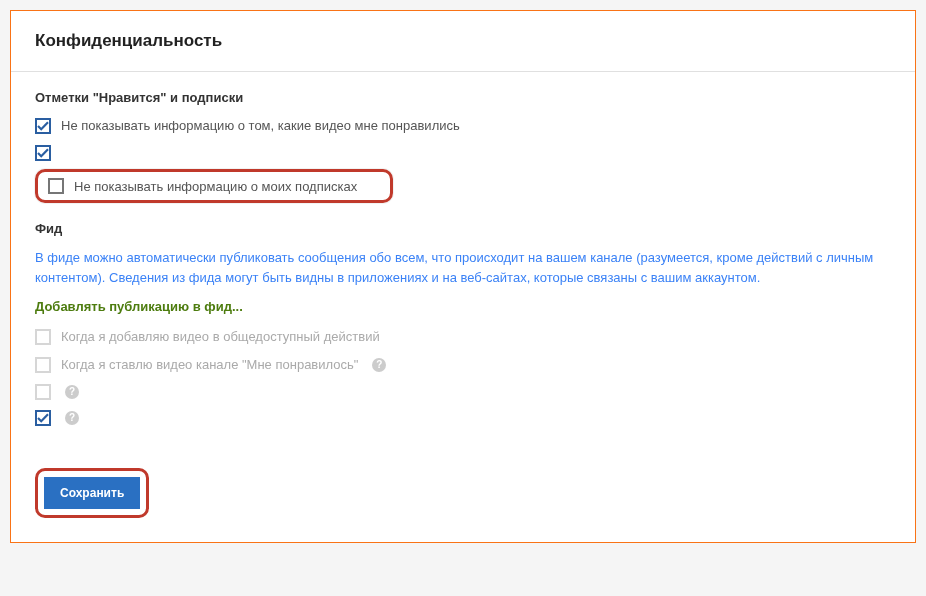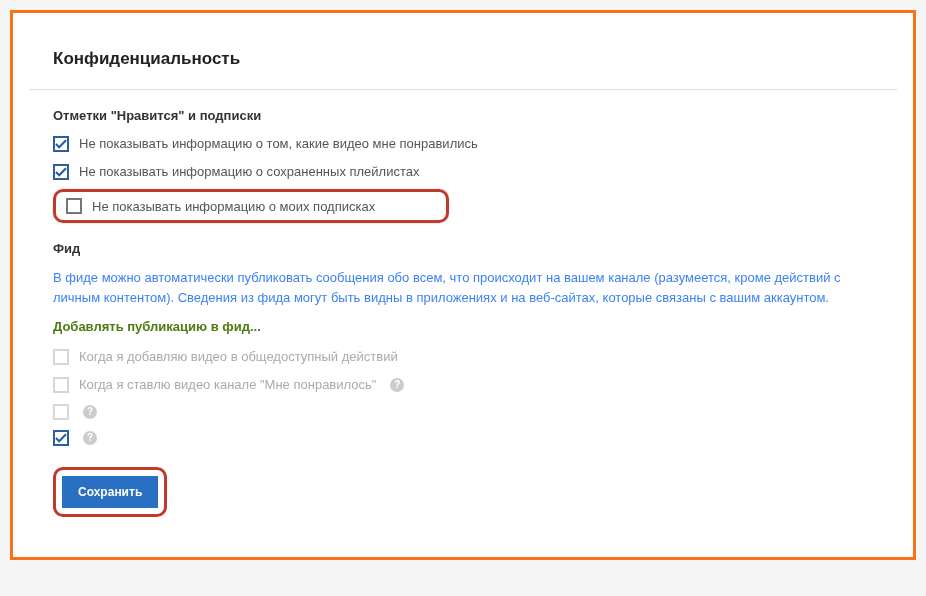--- a/index.html
+++ b/index.html
@@ -13,8 +13,8 @@
   }
   .panel {
     background: #fff;
-    border: 3px solid #f97316;
-    padding: 16px;
+    border: 1px solid #f97316;
+    padding: 0;
   }
   .panel-header {
     padding: 20px 24px;

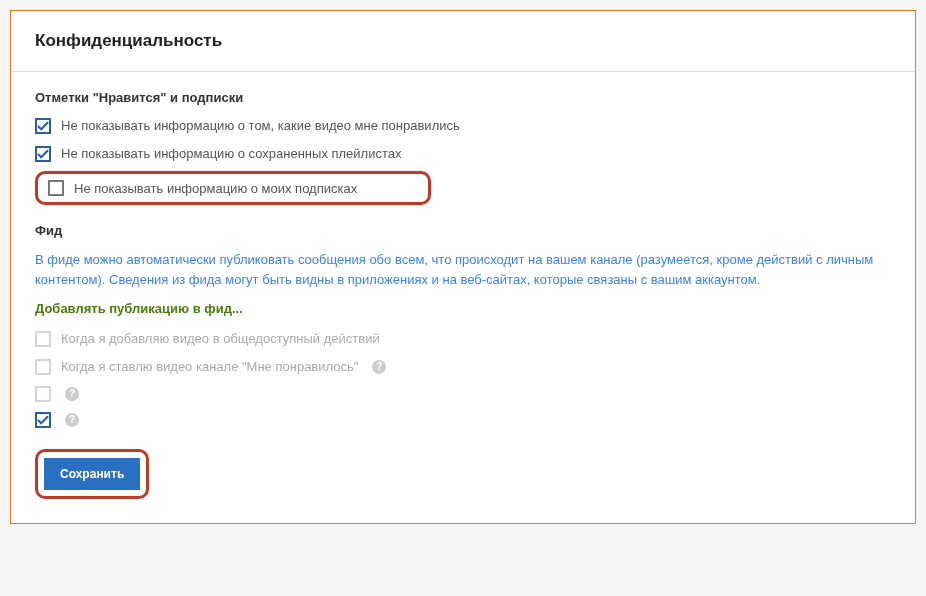--- a/index.html
+++ b/index.html
@@ -143,7 +143,6 @@
               <path d="M1 6 L4.2 9.2 L11 2.2" stroke="#2a5ea1" stroke-width="2.2" fill="none"></path>
             </svg>
         </span>
-        <span class="label-text">Не показывать информацию о сохраненных плейлистах</span>
       </div>
 
       <div class="highlight-box">

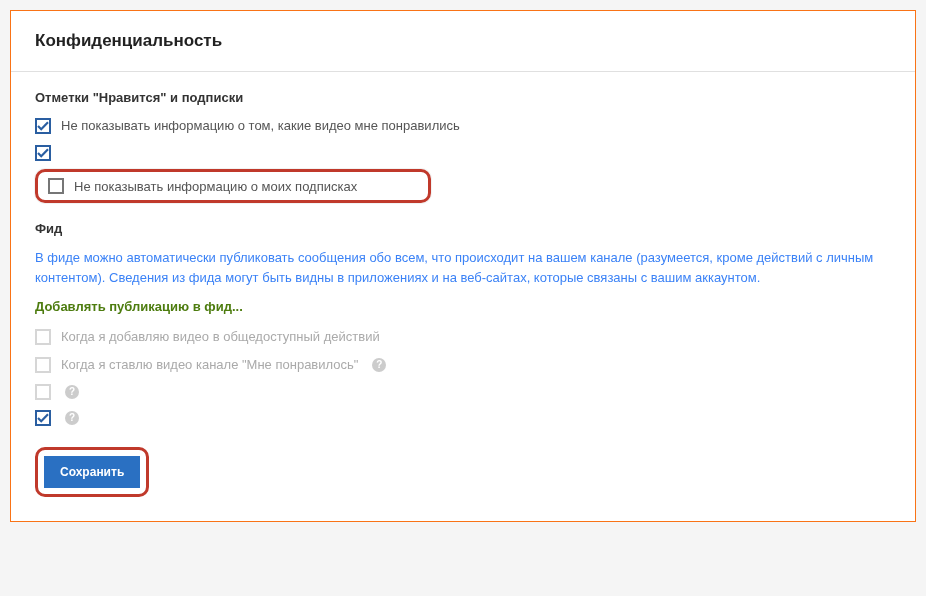--- a/index.html
+++ b/index.html
@@ -86,7 +86,7 @@
     margin-bottom: 18px;
     margin-top: -2px;
     box-shadow: 0 0 0 1px rgba(0,0,0,0.05);
-    width: 396px;
+    width: 358px;
   }
   .section-spacer { }
   .feed-desc {

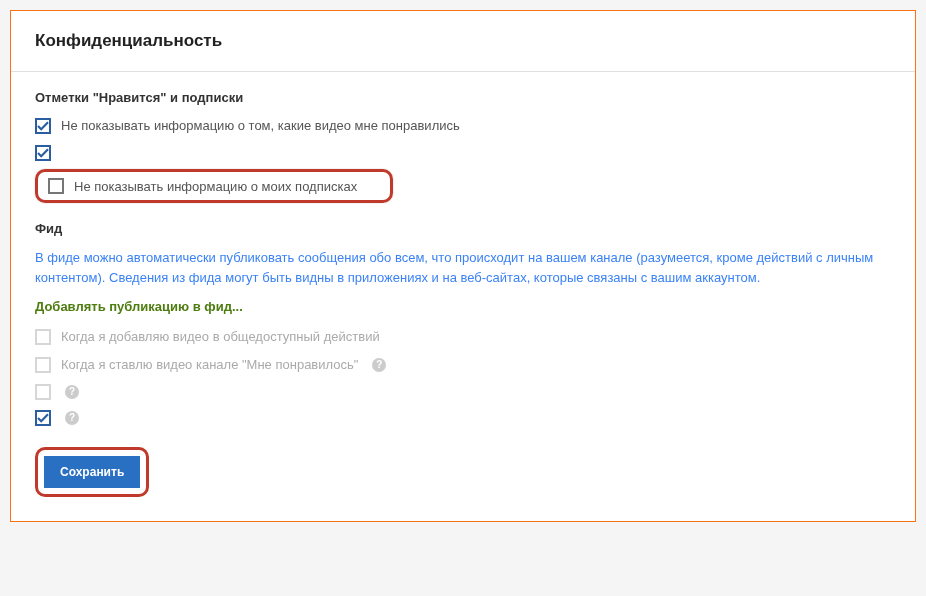--- a/index.html
+++ b/index.html
@@ -100,7 +100,7 @@
     margin-bottom: 14px;
   }
   .save-wrap {
-    margin-top: 11px;
+    margin-top: 32px;
     display: inline-block;
     border: 3px solid #c0392b;
     border-radius: 10px;

